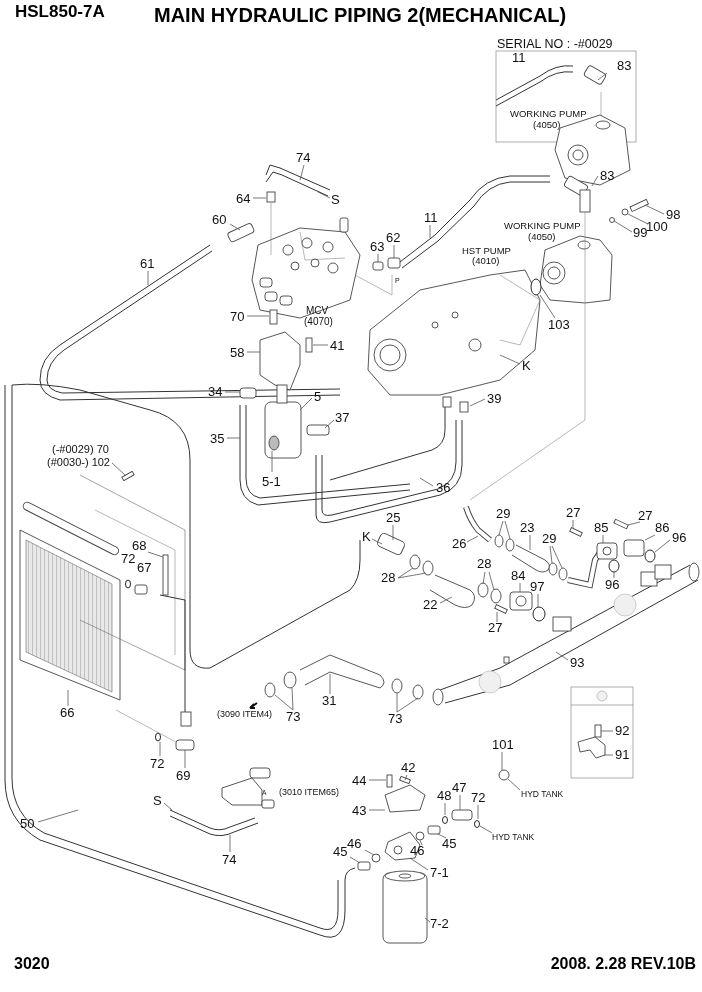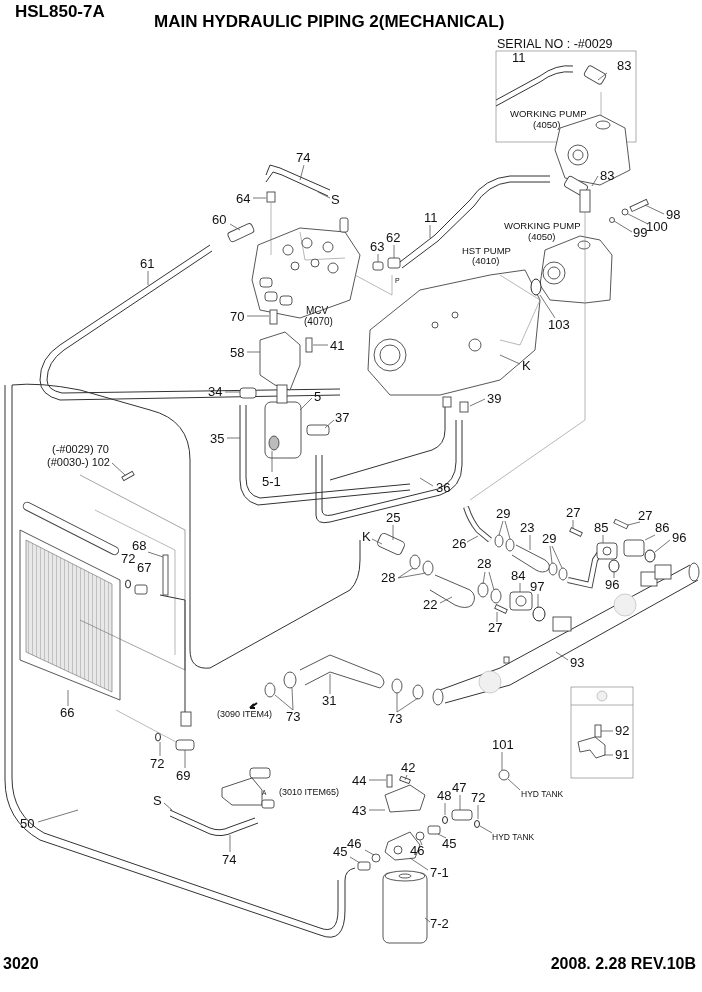--- a/index.html
+++ b/index.html
@@ -6,7 +6,7 @@
   body { width:702px; height:992px; position:relative; overflow:hidden; font-family:"Liberation Sans", sans-serif; color:#111; }
   .hdr { position:absolute; font-family:"Liberation Sans", sans-serif; color:#000000; white-space:nowrap;font-weight:bold; }
   #model { left:15px; top:2px; font-size:17px; }
-  #title { left:154px; top:12px; font-size:17px; }
+  #title { left:154px; top:4px; font-size:20px; }
   #page-no { left:3px; top:955px; font-size:16px; }
   #rev { right:6px; top:955px; font-size:16px; }
   svg#drawing { position:absolute; left:0; top:0; }

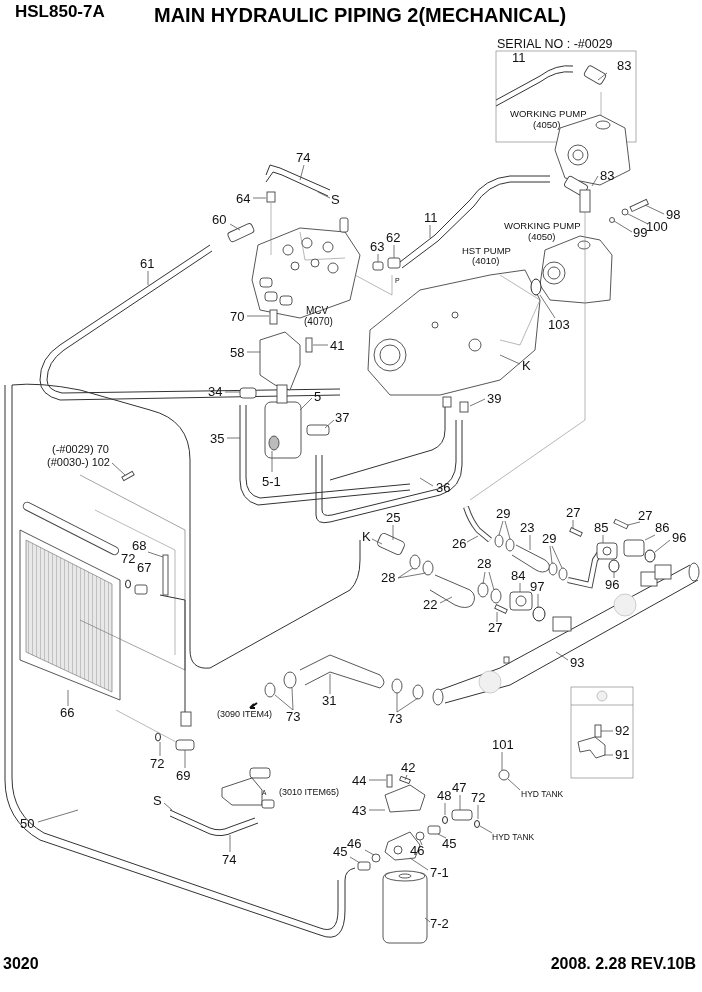--- a/index.html
+++ b/index.html
@@ -7,7 +7,7 @@
   .hdr { position:absolute; font-family:"Liberation Sans", sans-serif; color:#000000; white-space:nowrap;font-weight:bold; }
   #model { left:15px; top:2px; font-size:17px; }
   #title { left:154px; top:4px; font-size:20px; }
-  #page-no { left:3px; top:955px; font-size:16px; }
+  #page-no { left:14px; top:955px; font-size:16px; }
   #rev { right:6px; top:955px; font-size:16px; }
   svg#drawing { position:absolute; left:0; top:0; }
   svg text { font-family:"Liberation Sans", sans-serif; fill:#111; }

